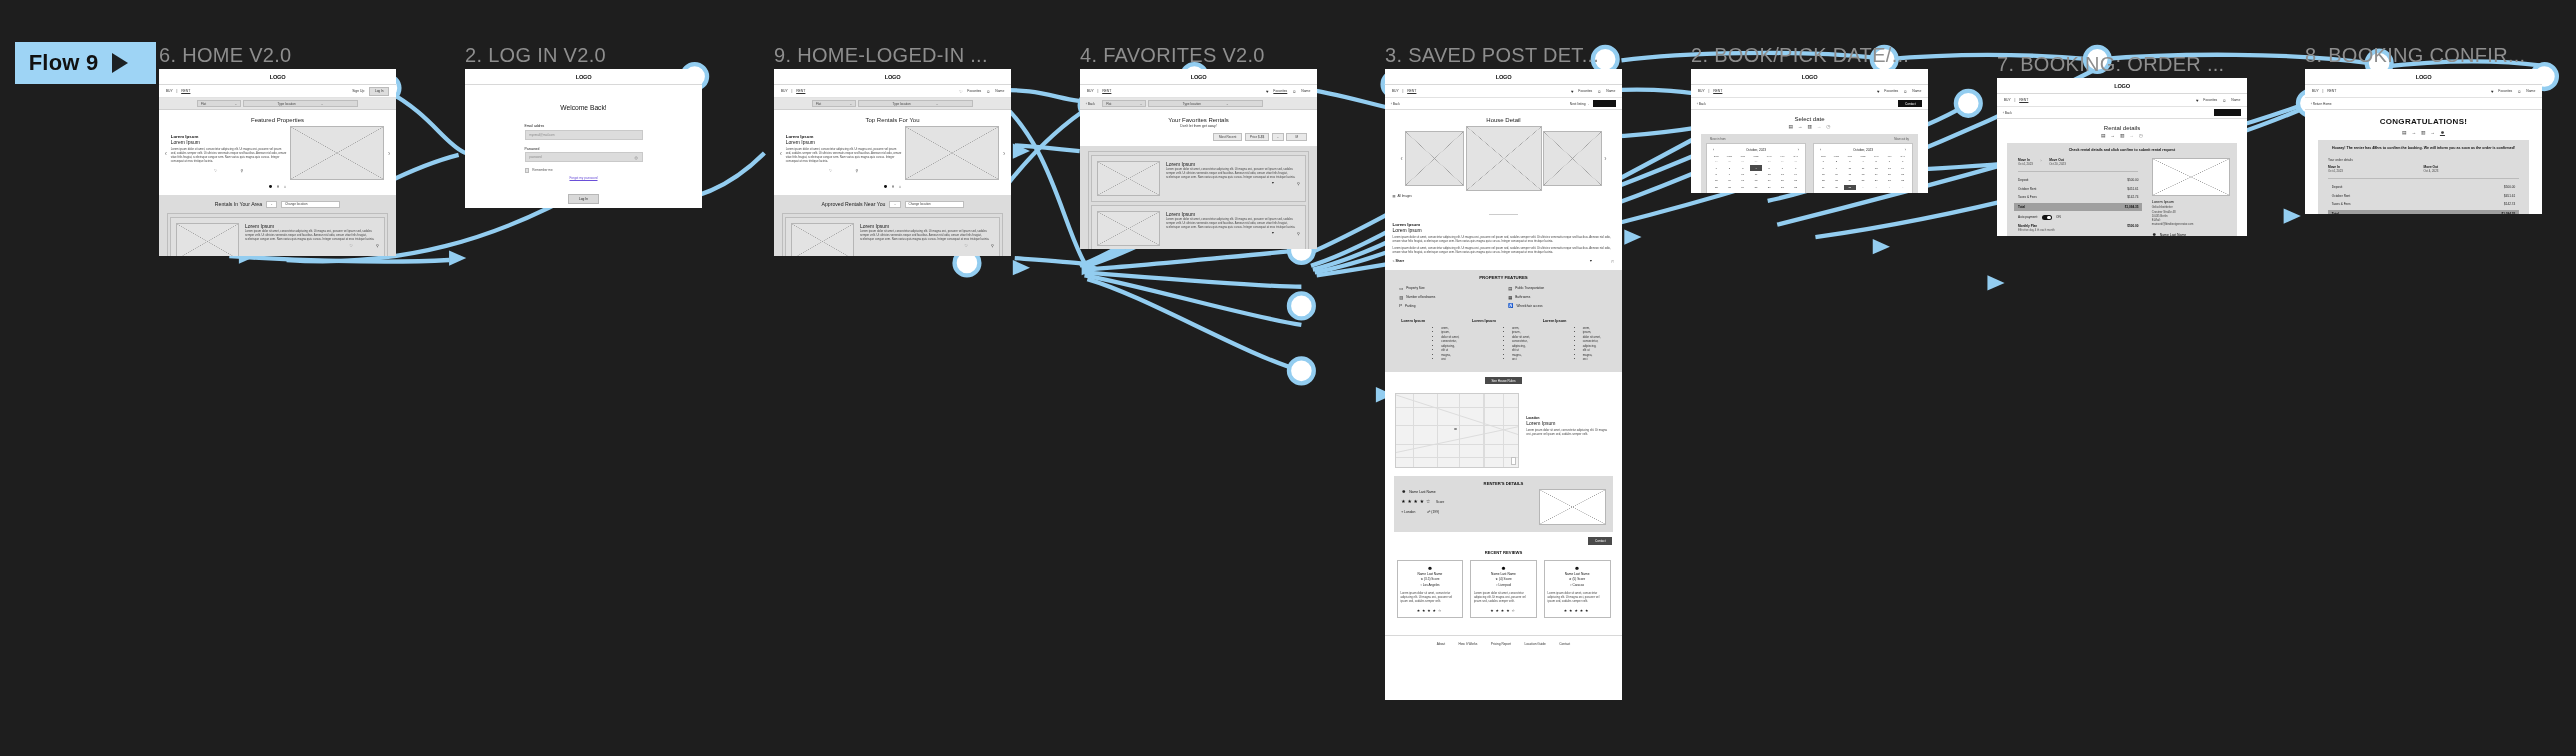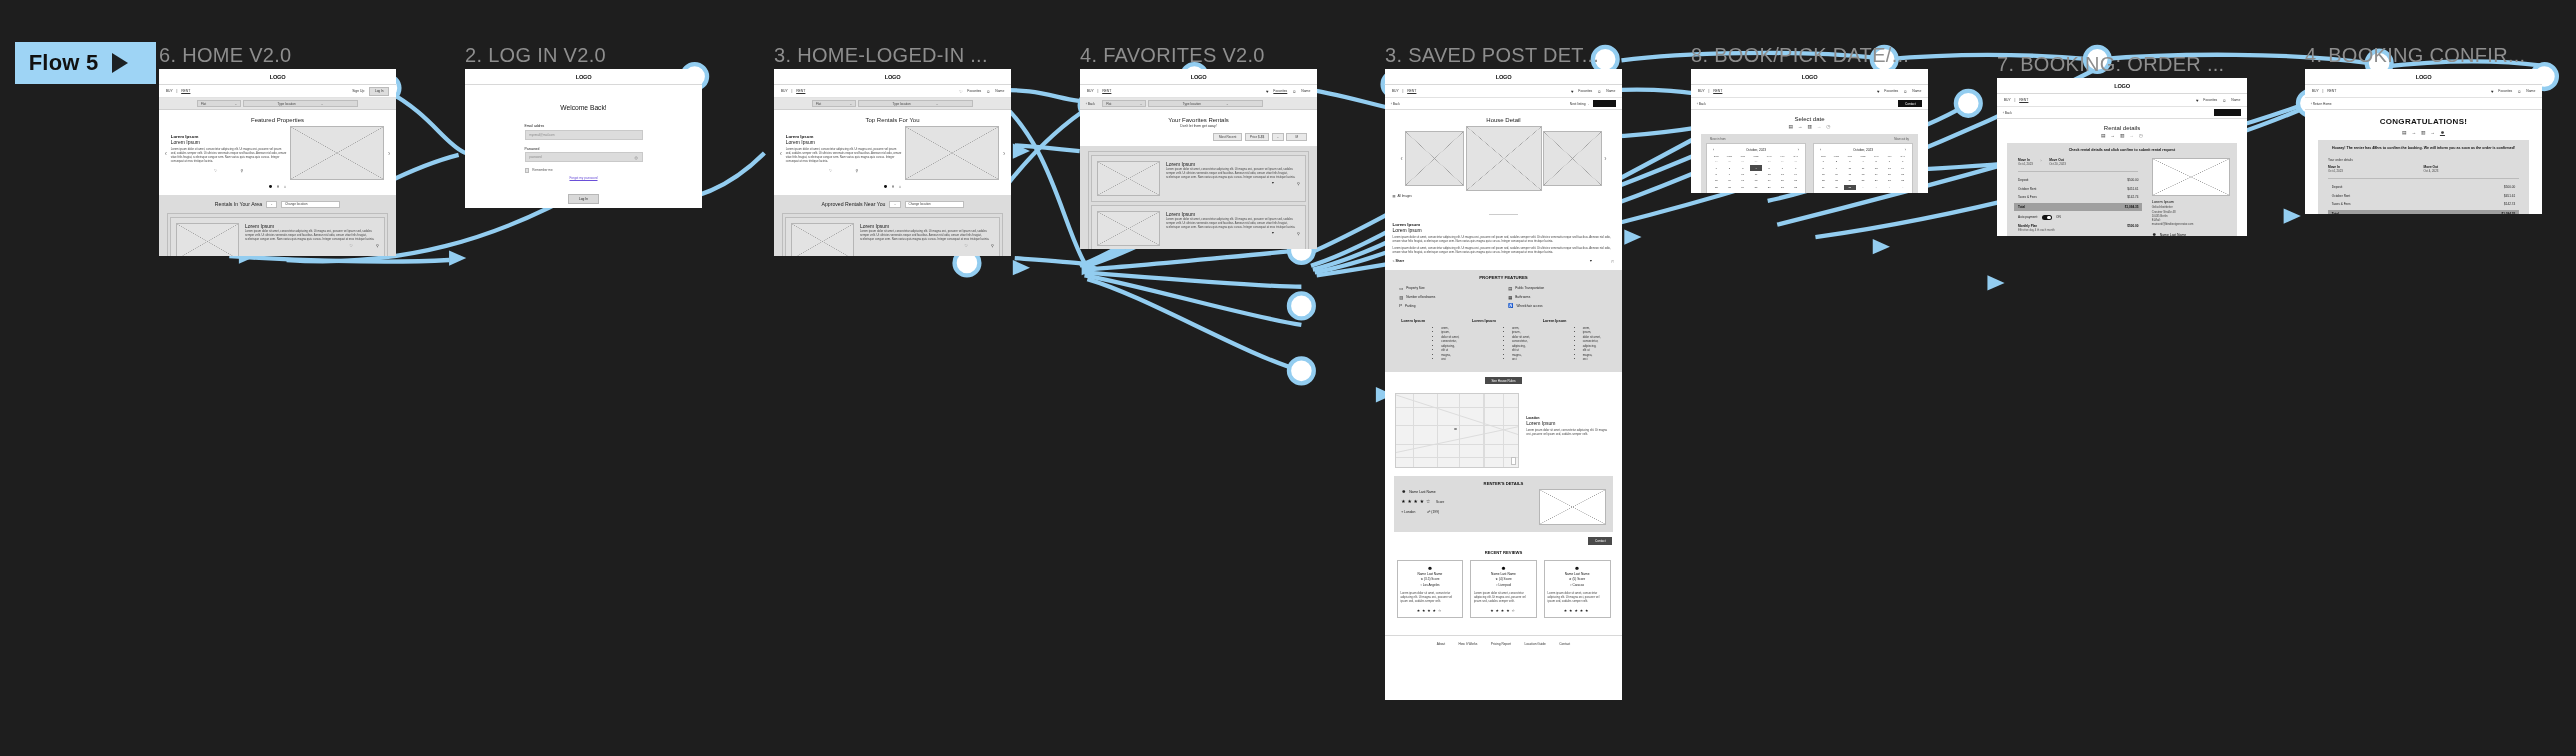--- a/index.html
+++ b/index.html
@@ -246,7 +246,7 @@
   </svg>
 
   <div class="flow-badge">
-    <span class="label">Flow 5</span>
+    <span class="label">Flow 9</span>
     <span class="tri"></span>
   </div>
 

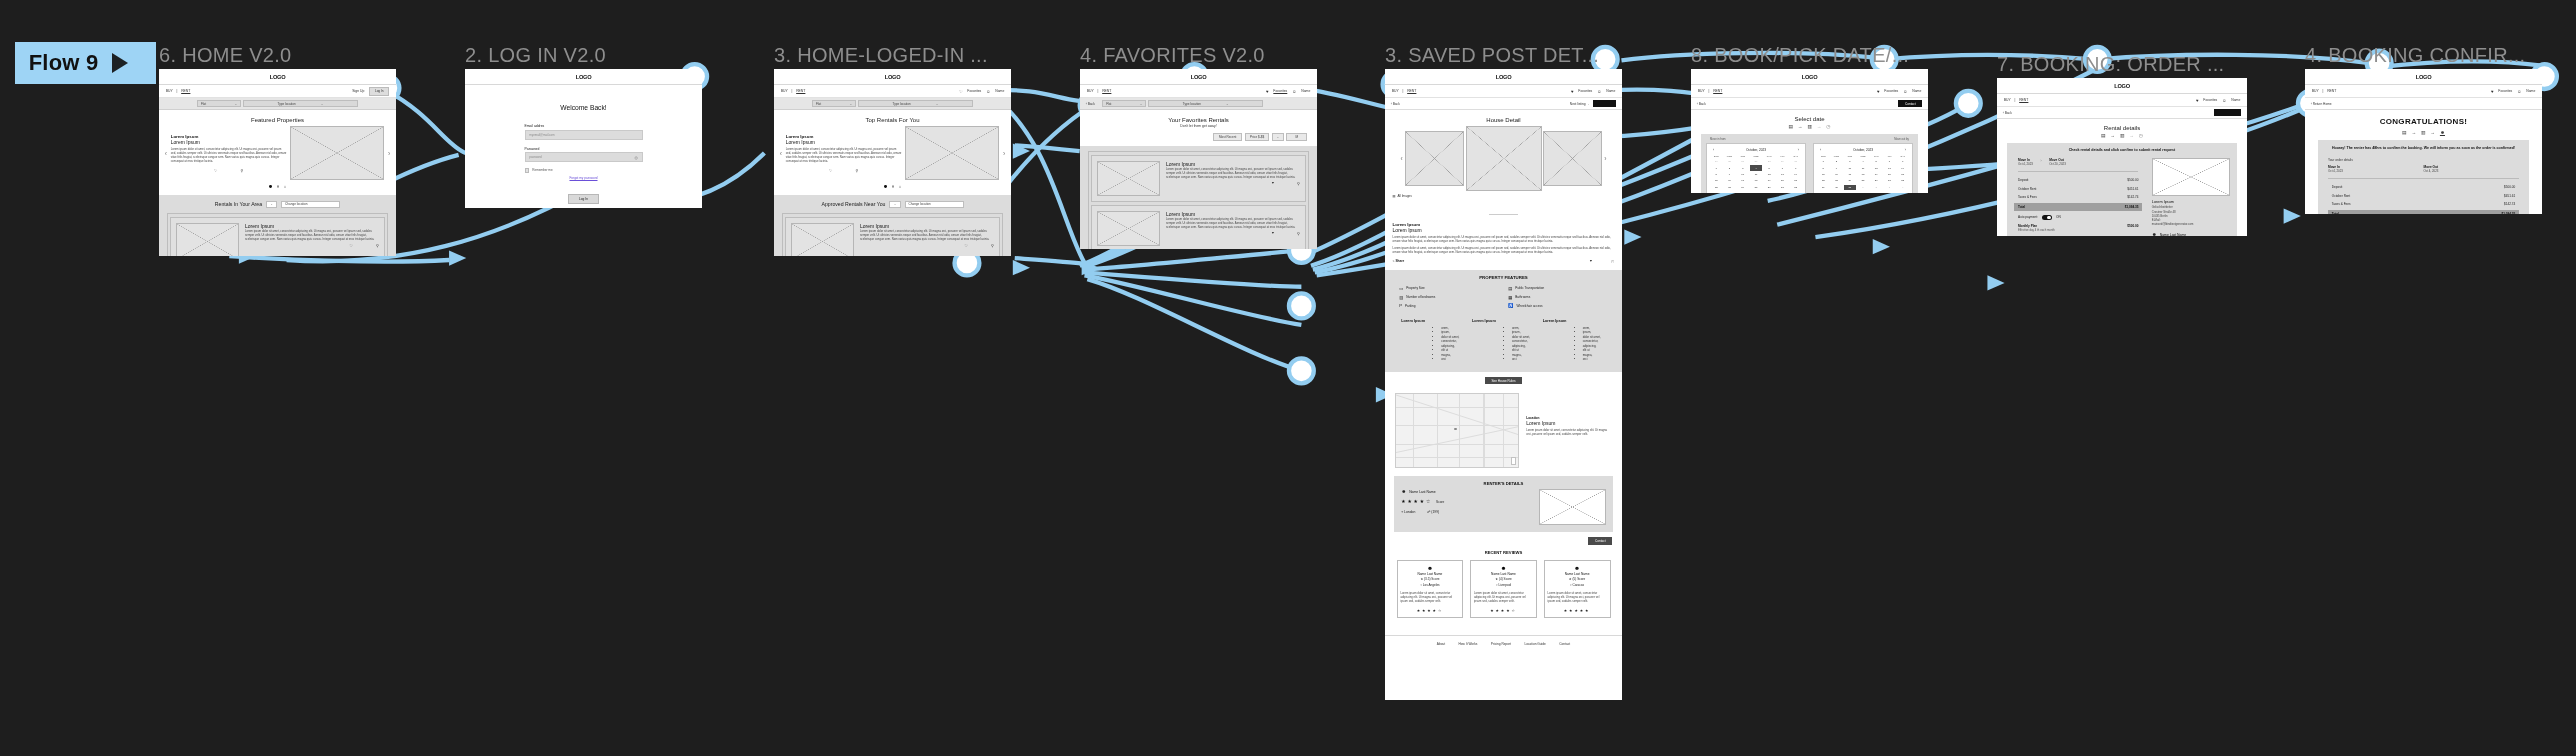--- a/index.html
+++ b/index.html
@@ -356,7 +356,7 @@
   </div>
 
   <div class="frame" style="left:774px; top:69px; width:237px; height:187px;">
-    <div class="frame-title">3. HOME-LOGED-IN ...</div>
+    <div class="frame-title">9. HOME-LOGED-IN ...</div>
     <div class="phone">
       <div class="nav">
         <span class="logo">LOGO</span>

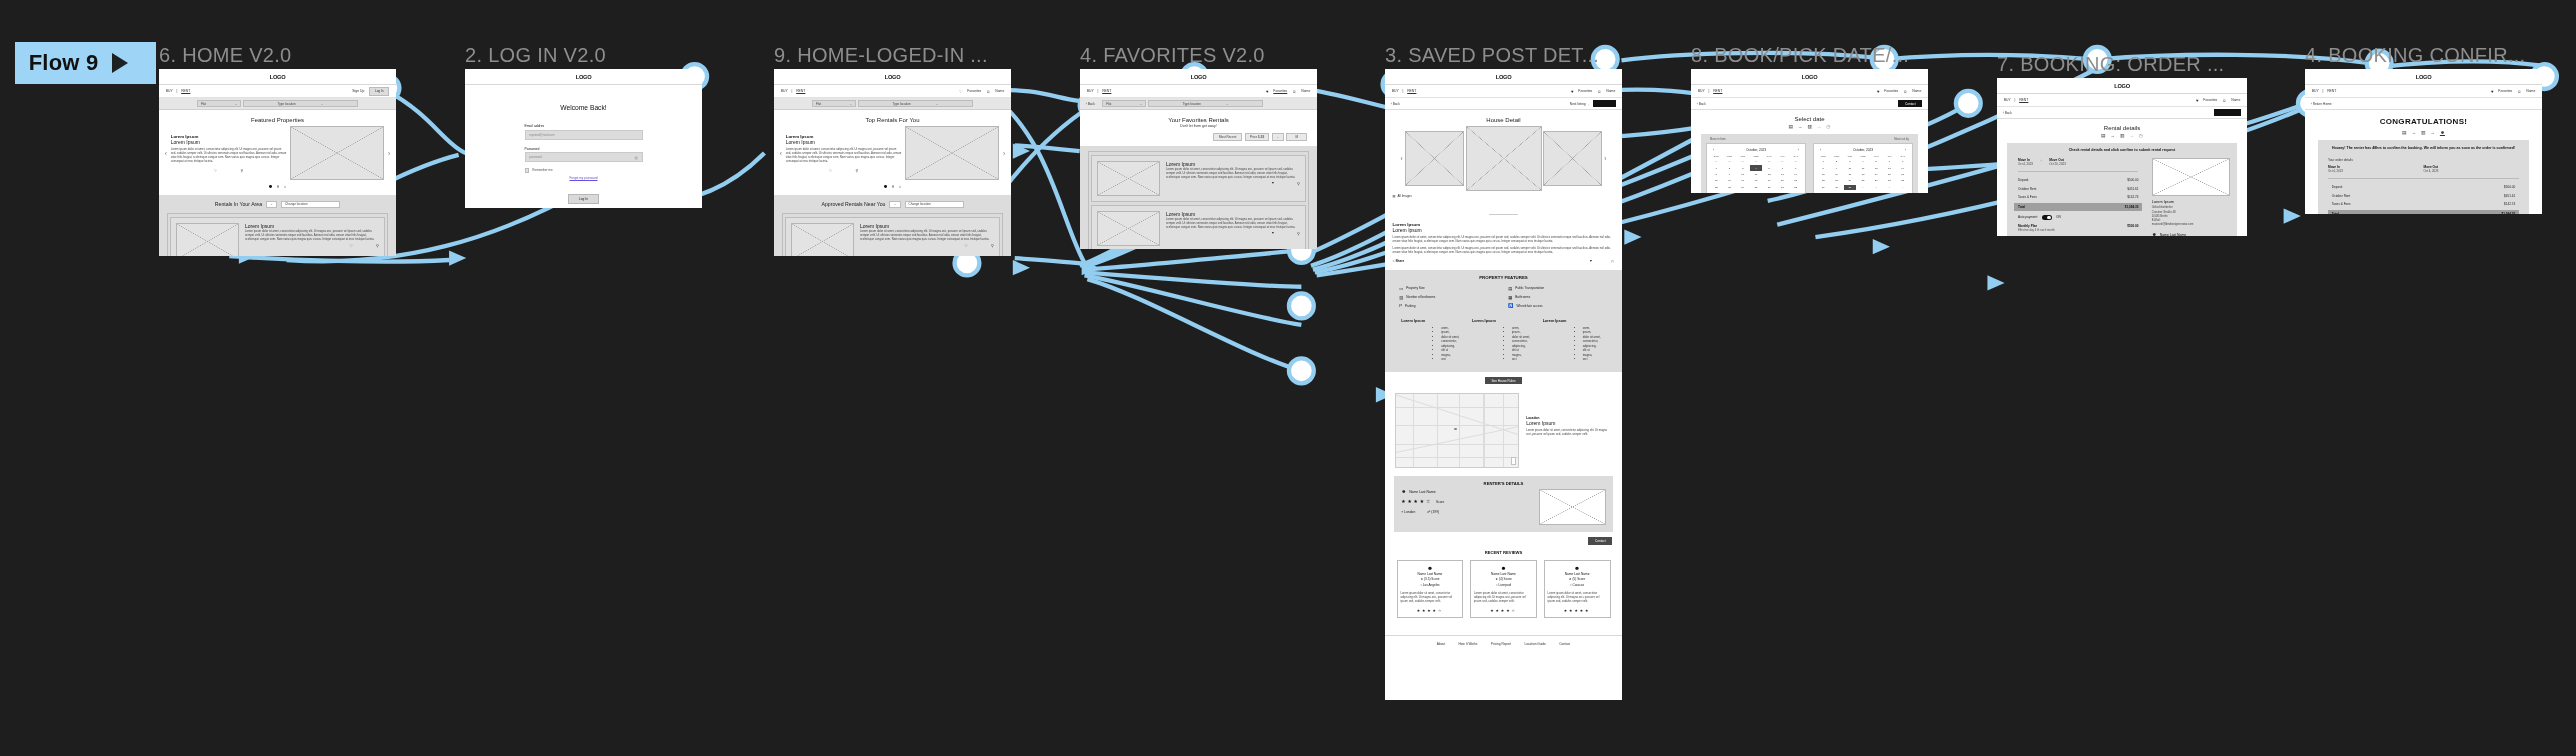--- a/index.html
+++ b/index.html
@@ -719,7 +719,7 @@
   </div>
 
   <div class="frame" style="left:1691px; top:69px; width:237px; height:124px;">
-    <div class="frame-title">8. BOOK/PICK DATE/...</div>
+    <div class="frame-title">2. BOOK/PICK DATE/...</div>
     <div class="phone">
       <div class="nav">
         <span class="logo">LOGO</span>

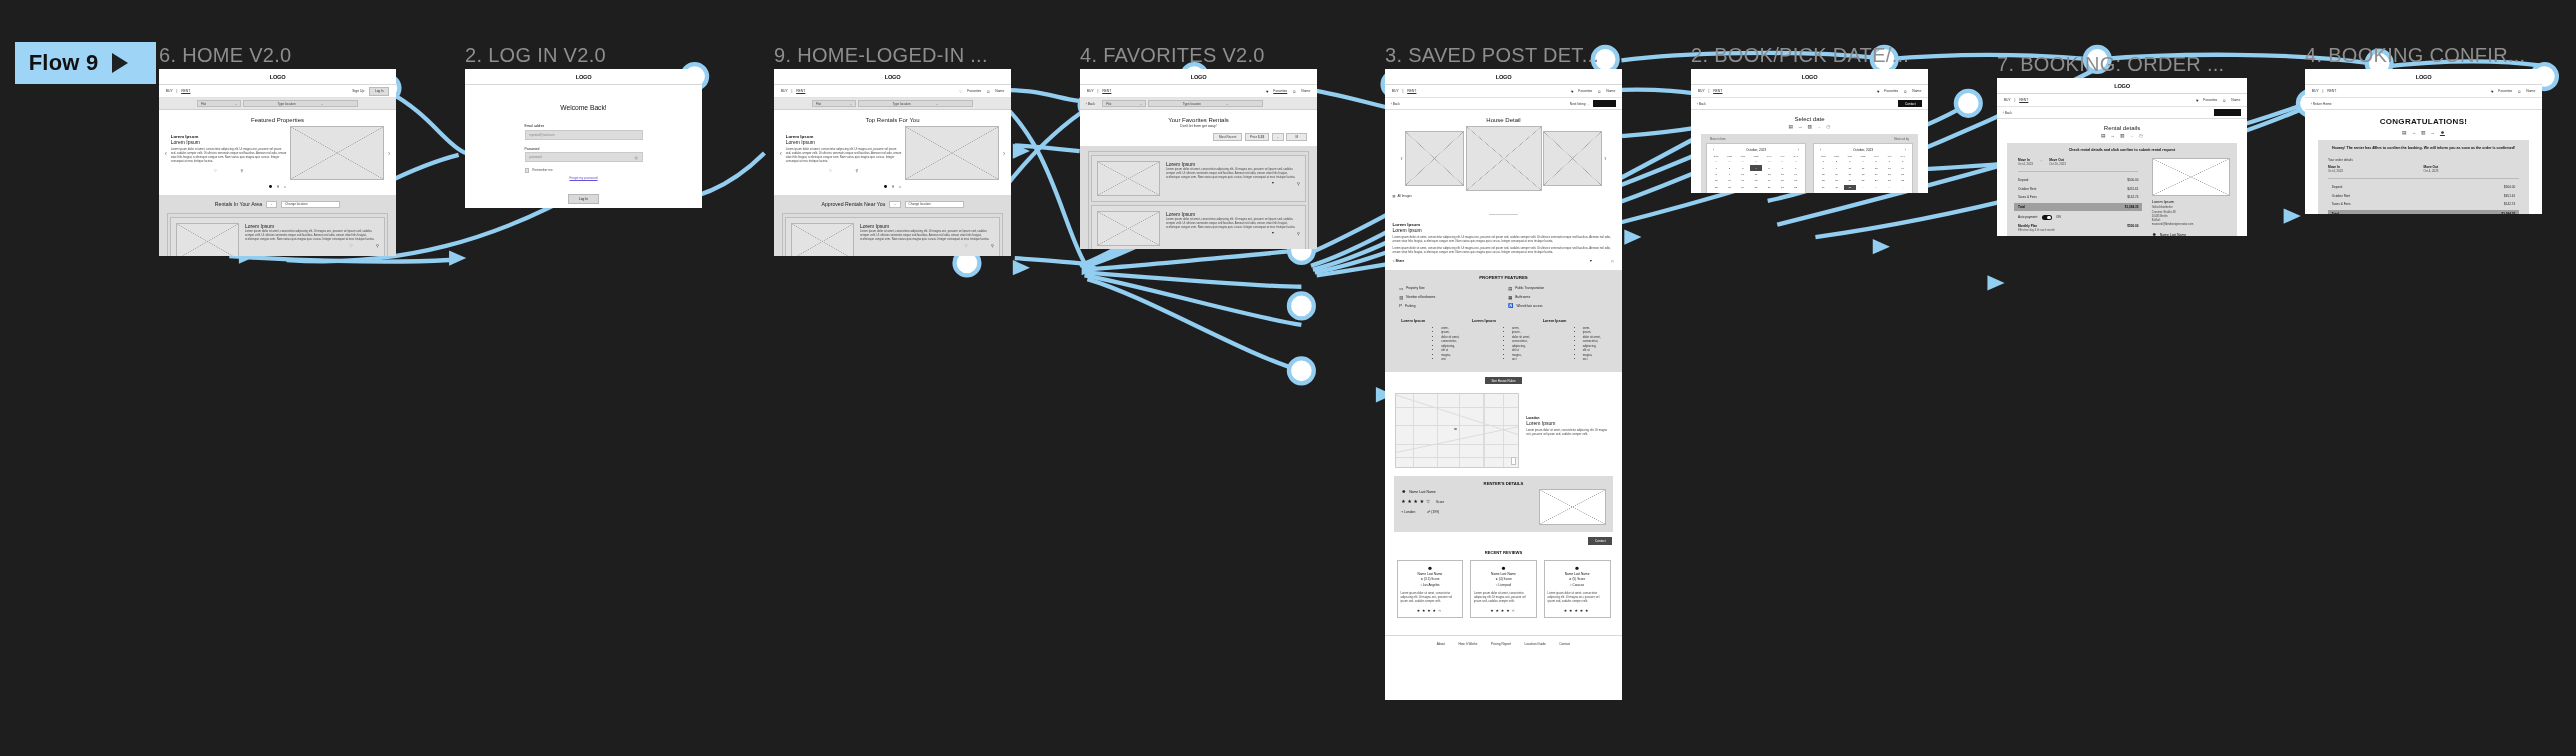--- a/index.html
+++ b/index.html
@@ -971,7 +971,7 @@
   </div>
 
   <div class="frame" style="left:2305px; top:69px; width:237px; height:145px;">
-    <div class="frame-title">4. BOOKING CONFIR...</div>
+    <div class="frame-title">8. BOOKING CONFIR...</div>
     <div class="phone">
       <div class="nav">
         <span class="logo">LOGO</span>

